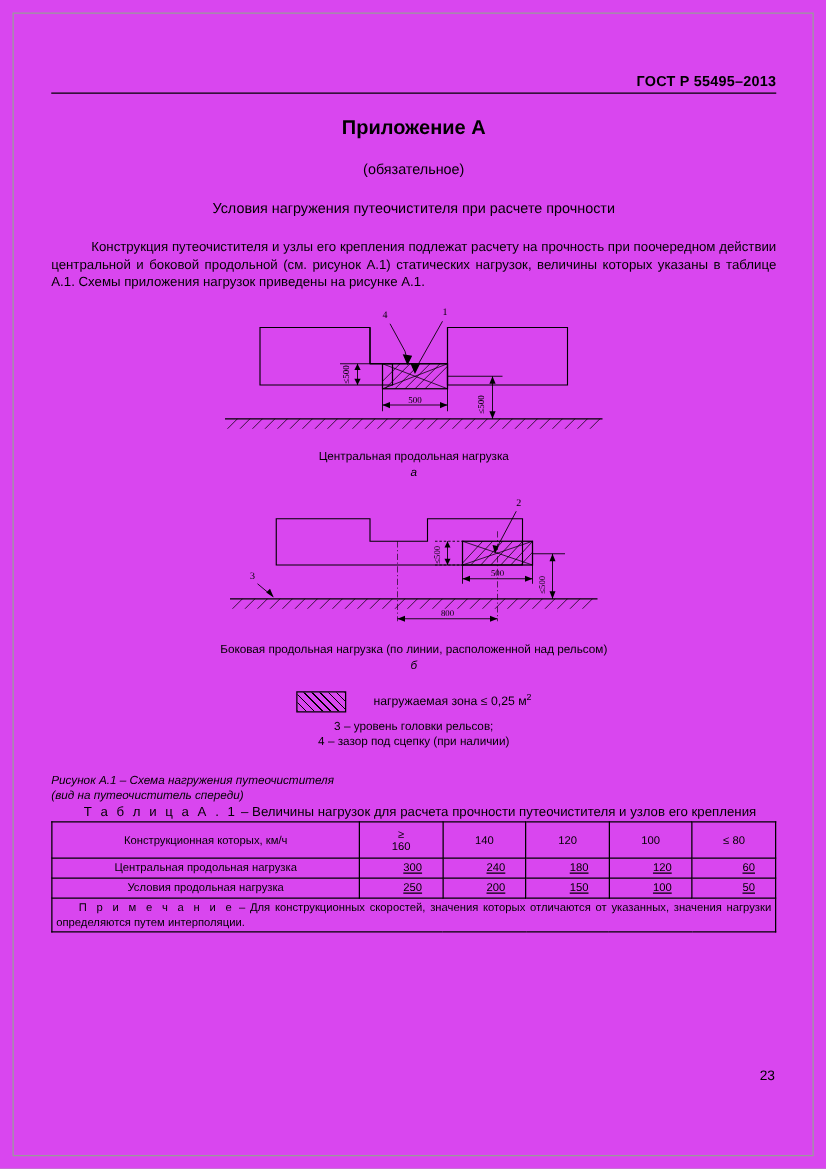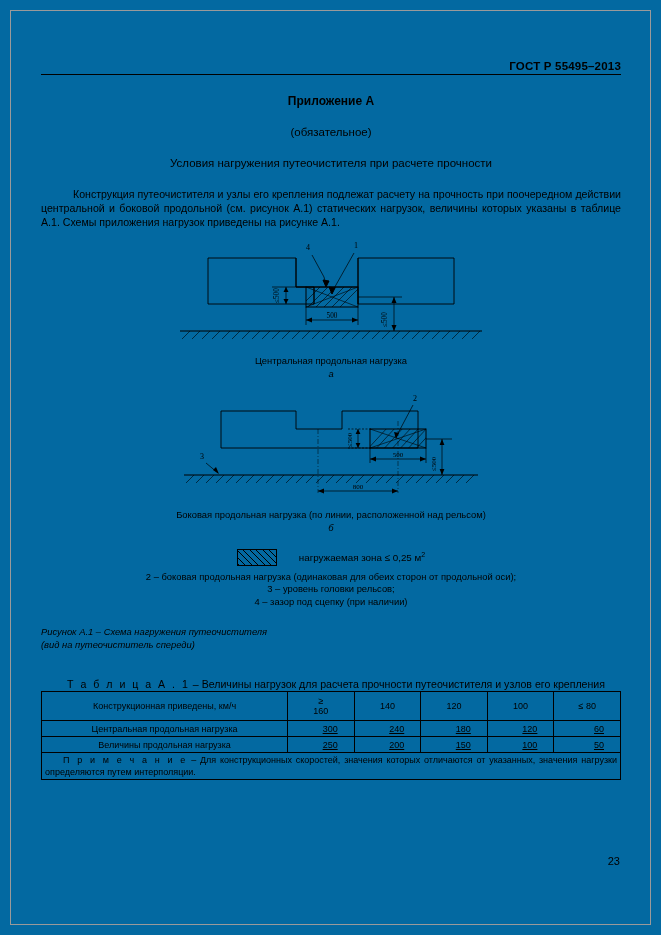--- a/index.html
+++ b/index.html
@@ -14,7 +14,7 @@
     position: relative;
     width: 661px;
     height: 935px;
-    background: #0369a1;
+    background: #d946ef;
     overflow: hidden;
     box-sizing: border-box;
   }

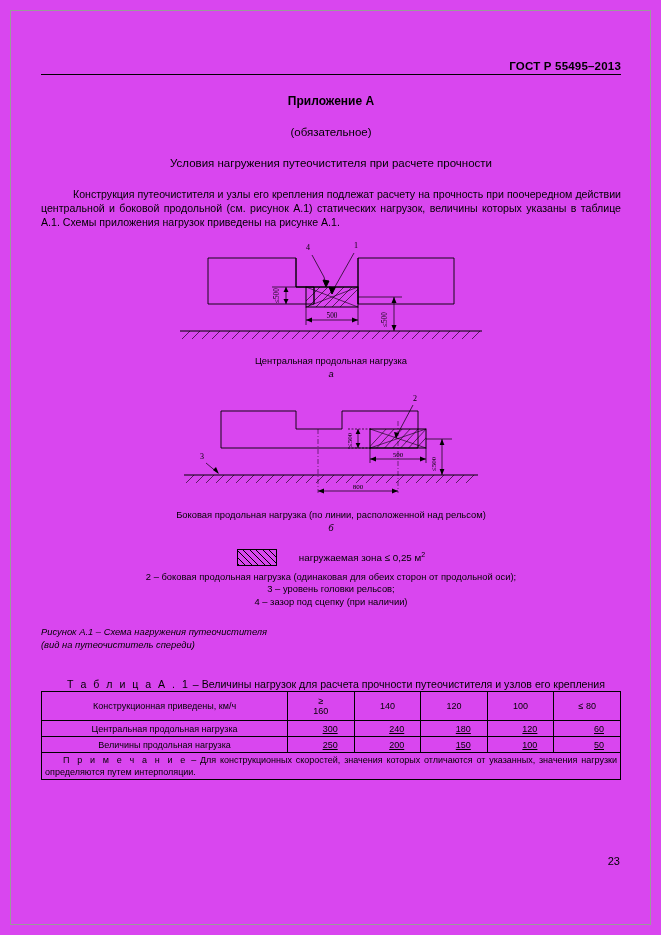--- a/index.html
+++ b/index.html
@@ -50,7 +50,7 @@
   }
   .app-title {
     text-align: center;
-    font-size: 12px;
+    font-size: 16px;
     font-weight: bold;
     margin-top: 19px;
   }

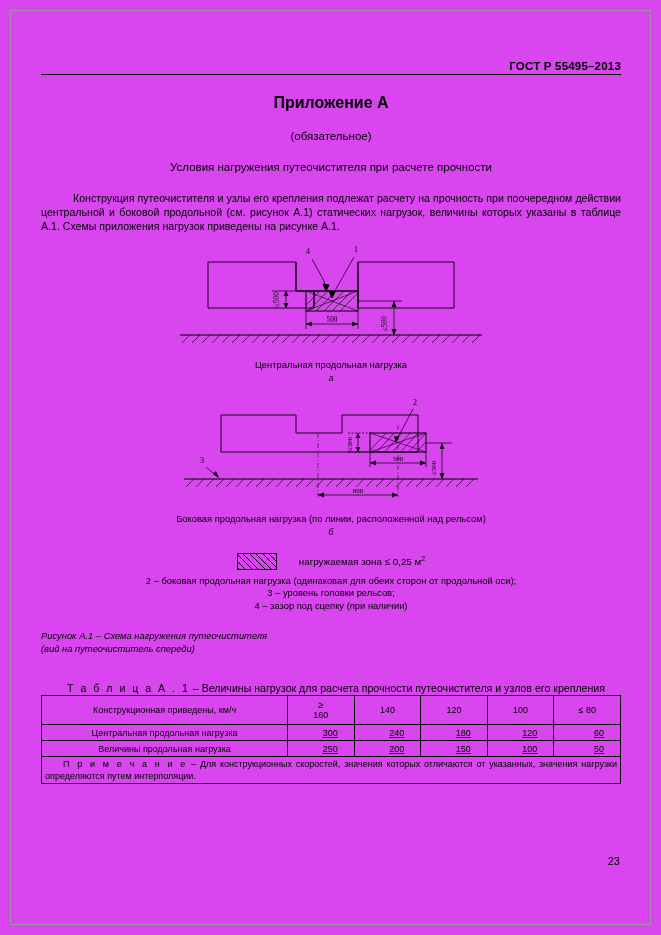--- a/index.html
+++ b/index.html
@@ -355,7 +355,6 @@
     </div>
 
     <div class="legend" style="margin-top:5px;">
-      <div>2 – боковая продольная нагрузка (одинаковая для обеих сторон от продольной оси);</div>
       <div>3 – уровень головки рельсов;</div>
       <div>4 – зазор под сцепку (при наличии)</div>
     </div>

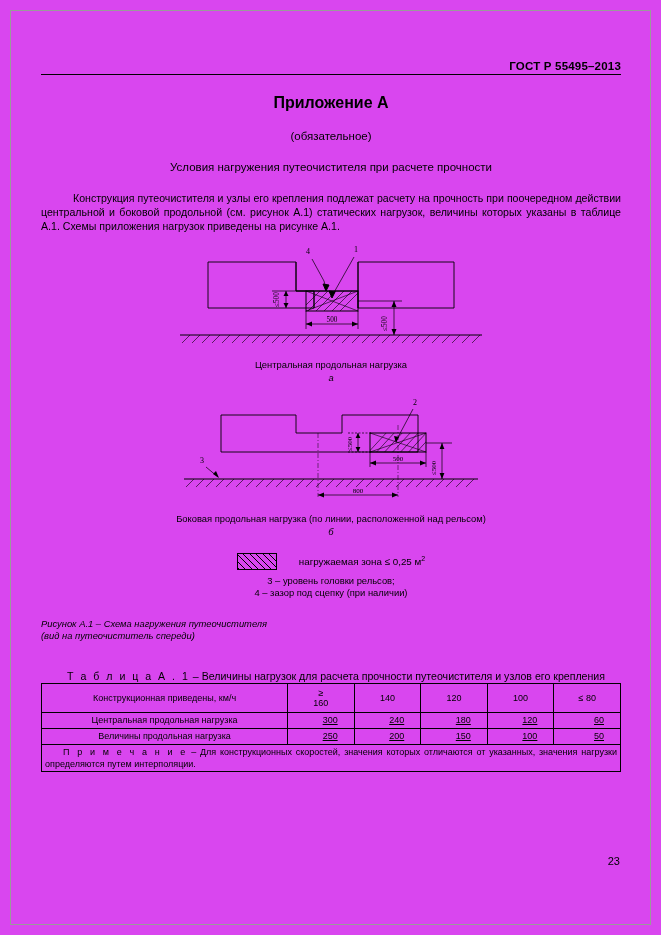--- a/index.html
+++ b/index.html
@@ -114,7 +114,6 @@
     font-size: 10.6px;
     line-height: 14px;
     text-align: justify;
-    margin-top: 26px;
   }
   .tbl-title .indent { display:inline-block; width: 26px; }
   .sp { letter-spacing: 2.0px; }

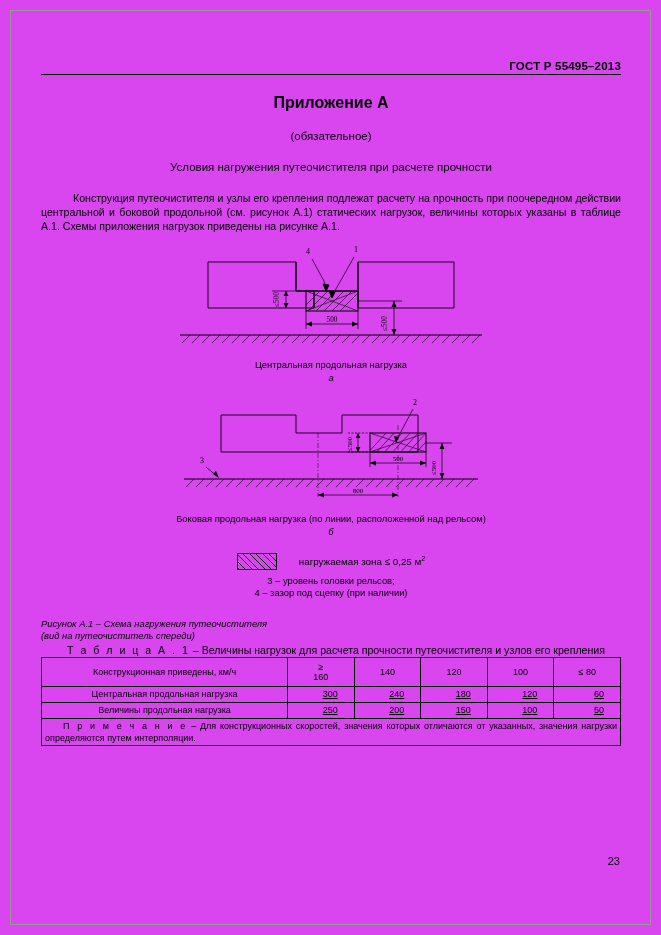--- a/index.html
+++ b/index.html
@@ -377,7 +377,7 @@
       </colgroup>
       <thead>
         <tr>
-          <th class="hd-first">Конструкционная приведены, км/ч</th>
+          <th class="hd-first">Конструкционная которых, км/ч</th>
           <th class="hd-num">
             <div>≥</div>
             <div>160</div>

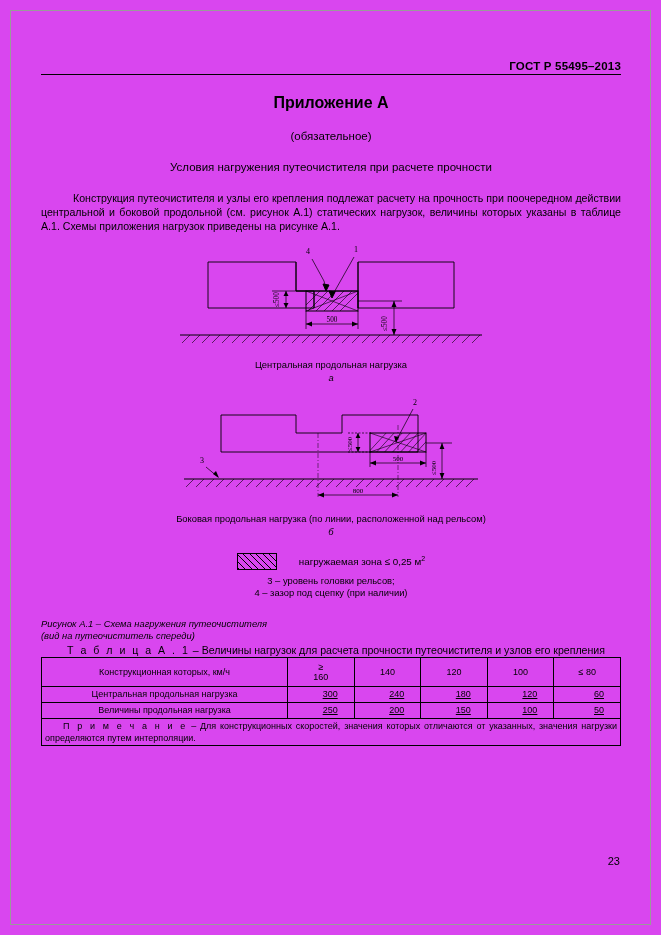--- a/index.html
+++ b/index.html
@@ -398,7 +398,7 @@
           <td class="val">60</td>
         </tr>
         <tr>
-          <td class="rowlabel">Величины продольная нагрузка</td>
+          <td class="rowlabel">Условия продольная нагрузка</td>
           <td class="val">250</td>
           <td class="val">200</td>
           <td class="val">150</td>

